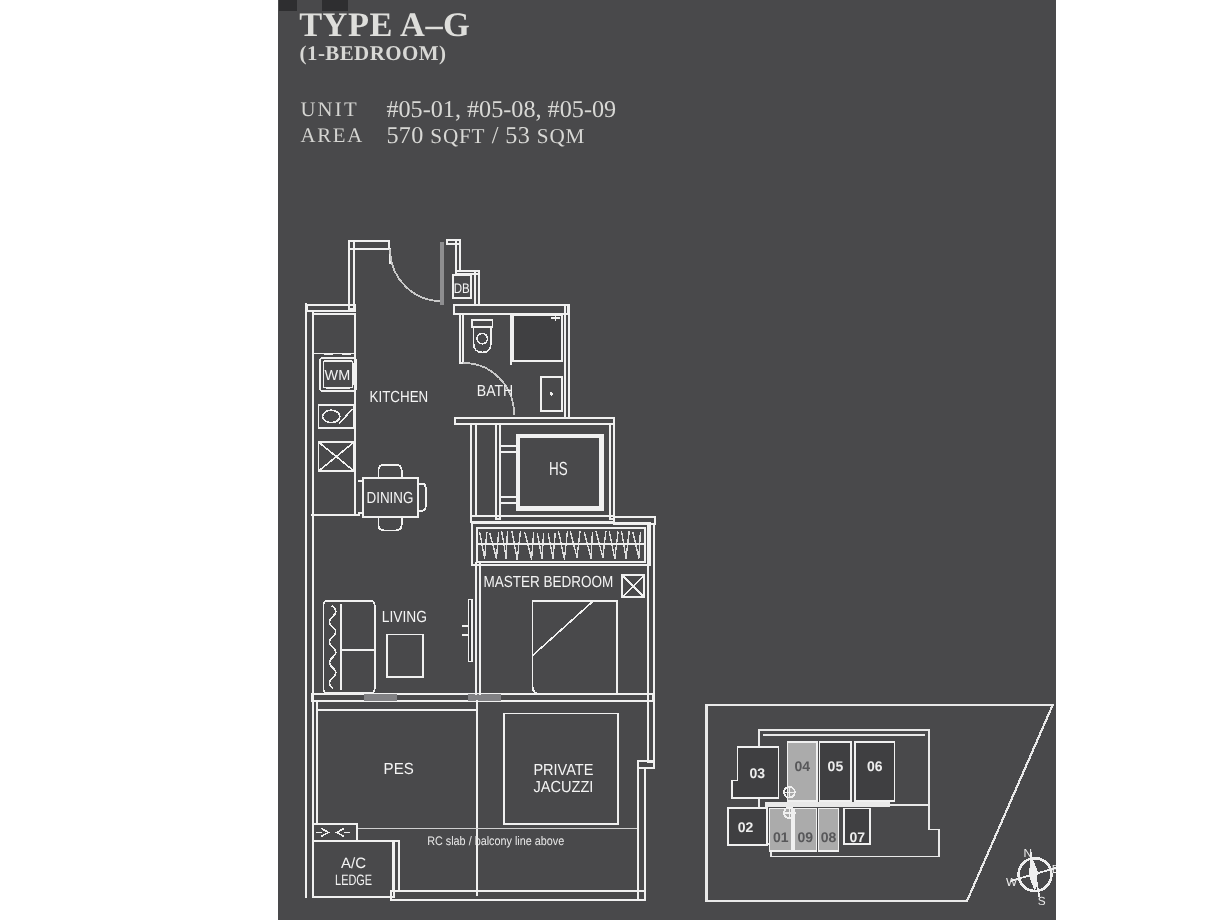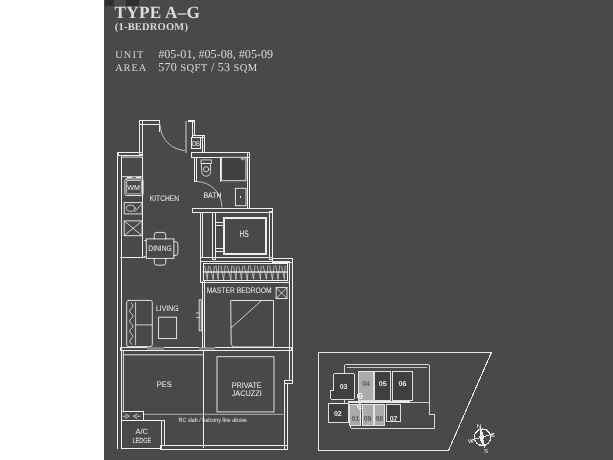--- a/index.html
+++ b/index.html
@@ -3,8 +3,8 @@
 <meta charset="utf-8">
 <style>
   html,body{margin:0;padding:0;background:#ffffff;}
-  .page{position:relative;width:613px;height:460px;background:#ffffff;overflow:hidden;
-    font-family:"Liberation Sans",sans-serif;will-change:transform;}
+  .page{position:relative;width:493px;height:460px;background:#ffffff;overflow:hidden;
+    font-family:"Liberation Sans",sans-serif;will-change:transform;margin-left:35px;}
   svg text{font-family:"Liberation Sans",sans-serif;}
   .serif{font-family:"Liberation Serif",serif;}
 </style>

